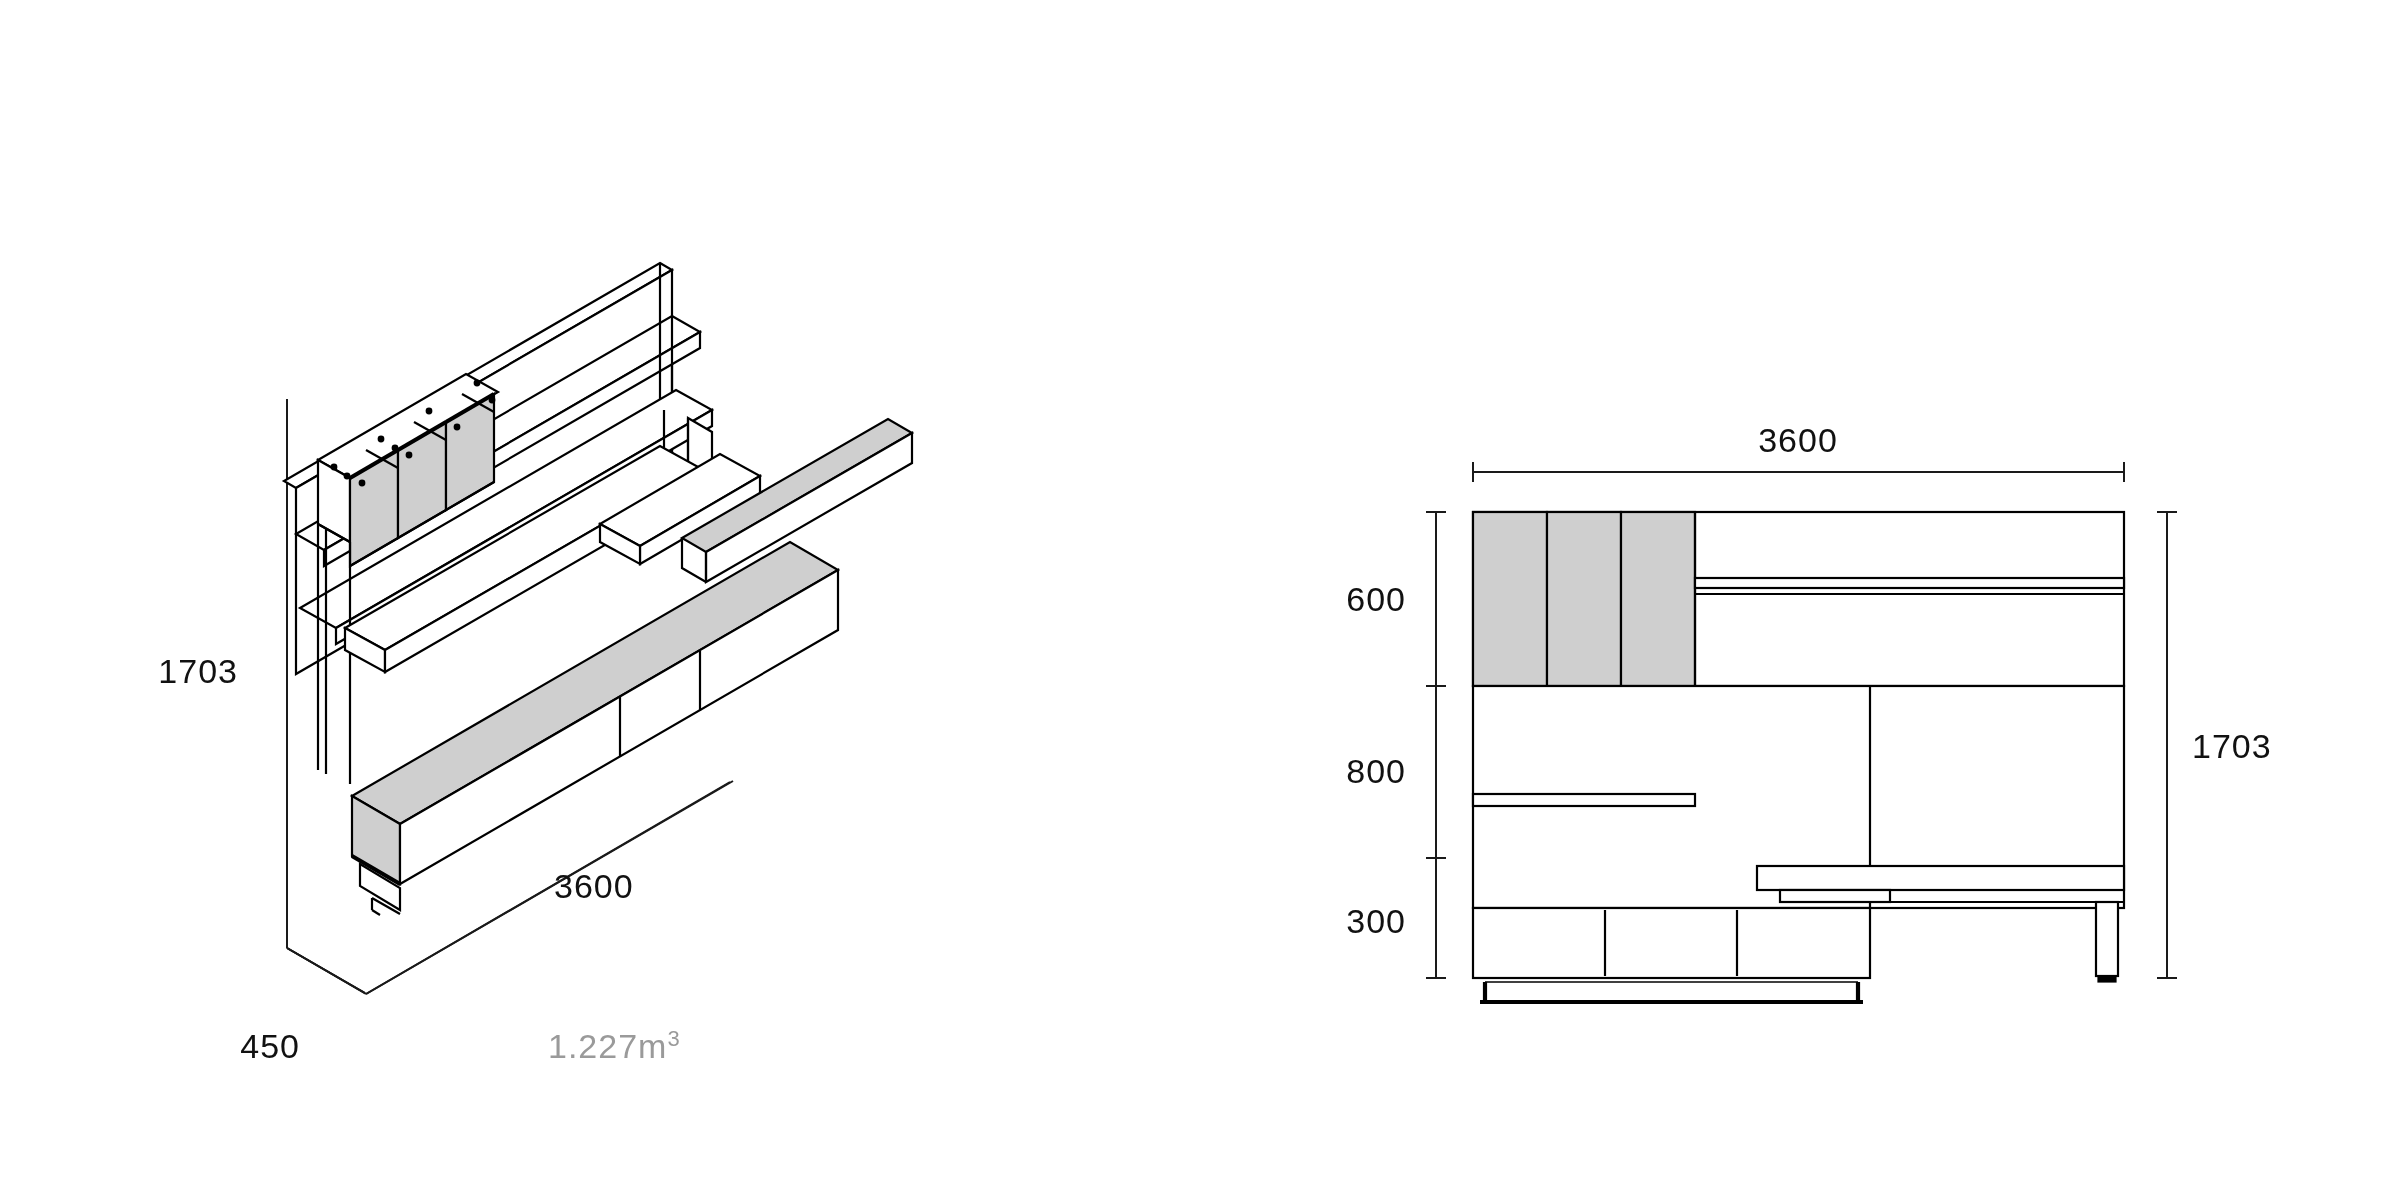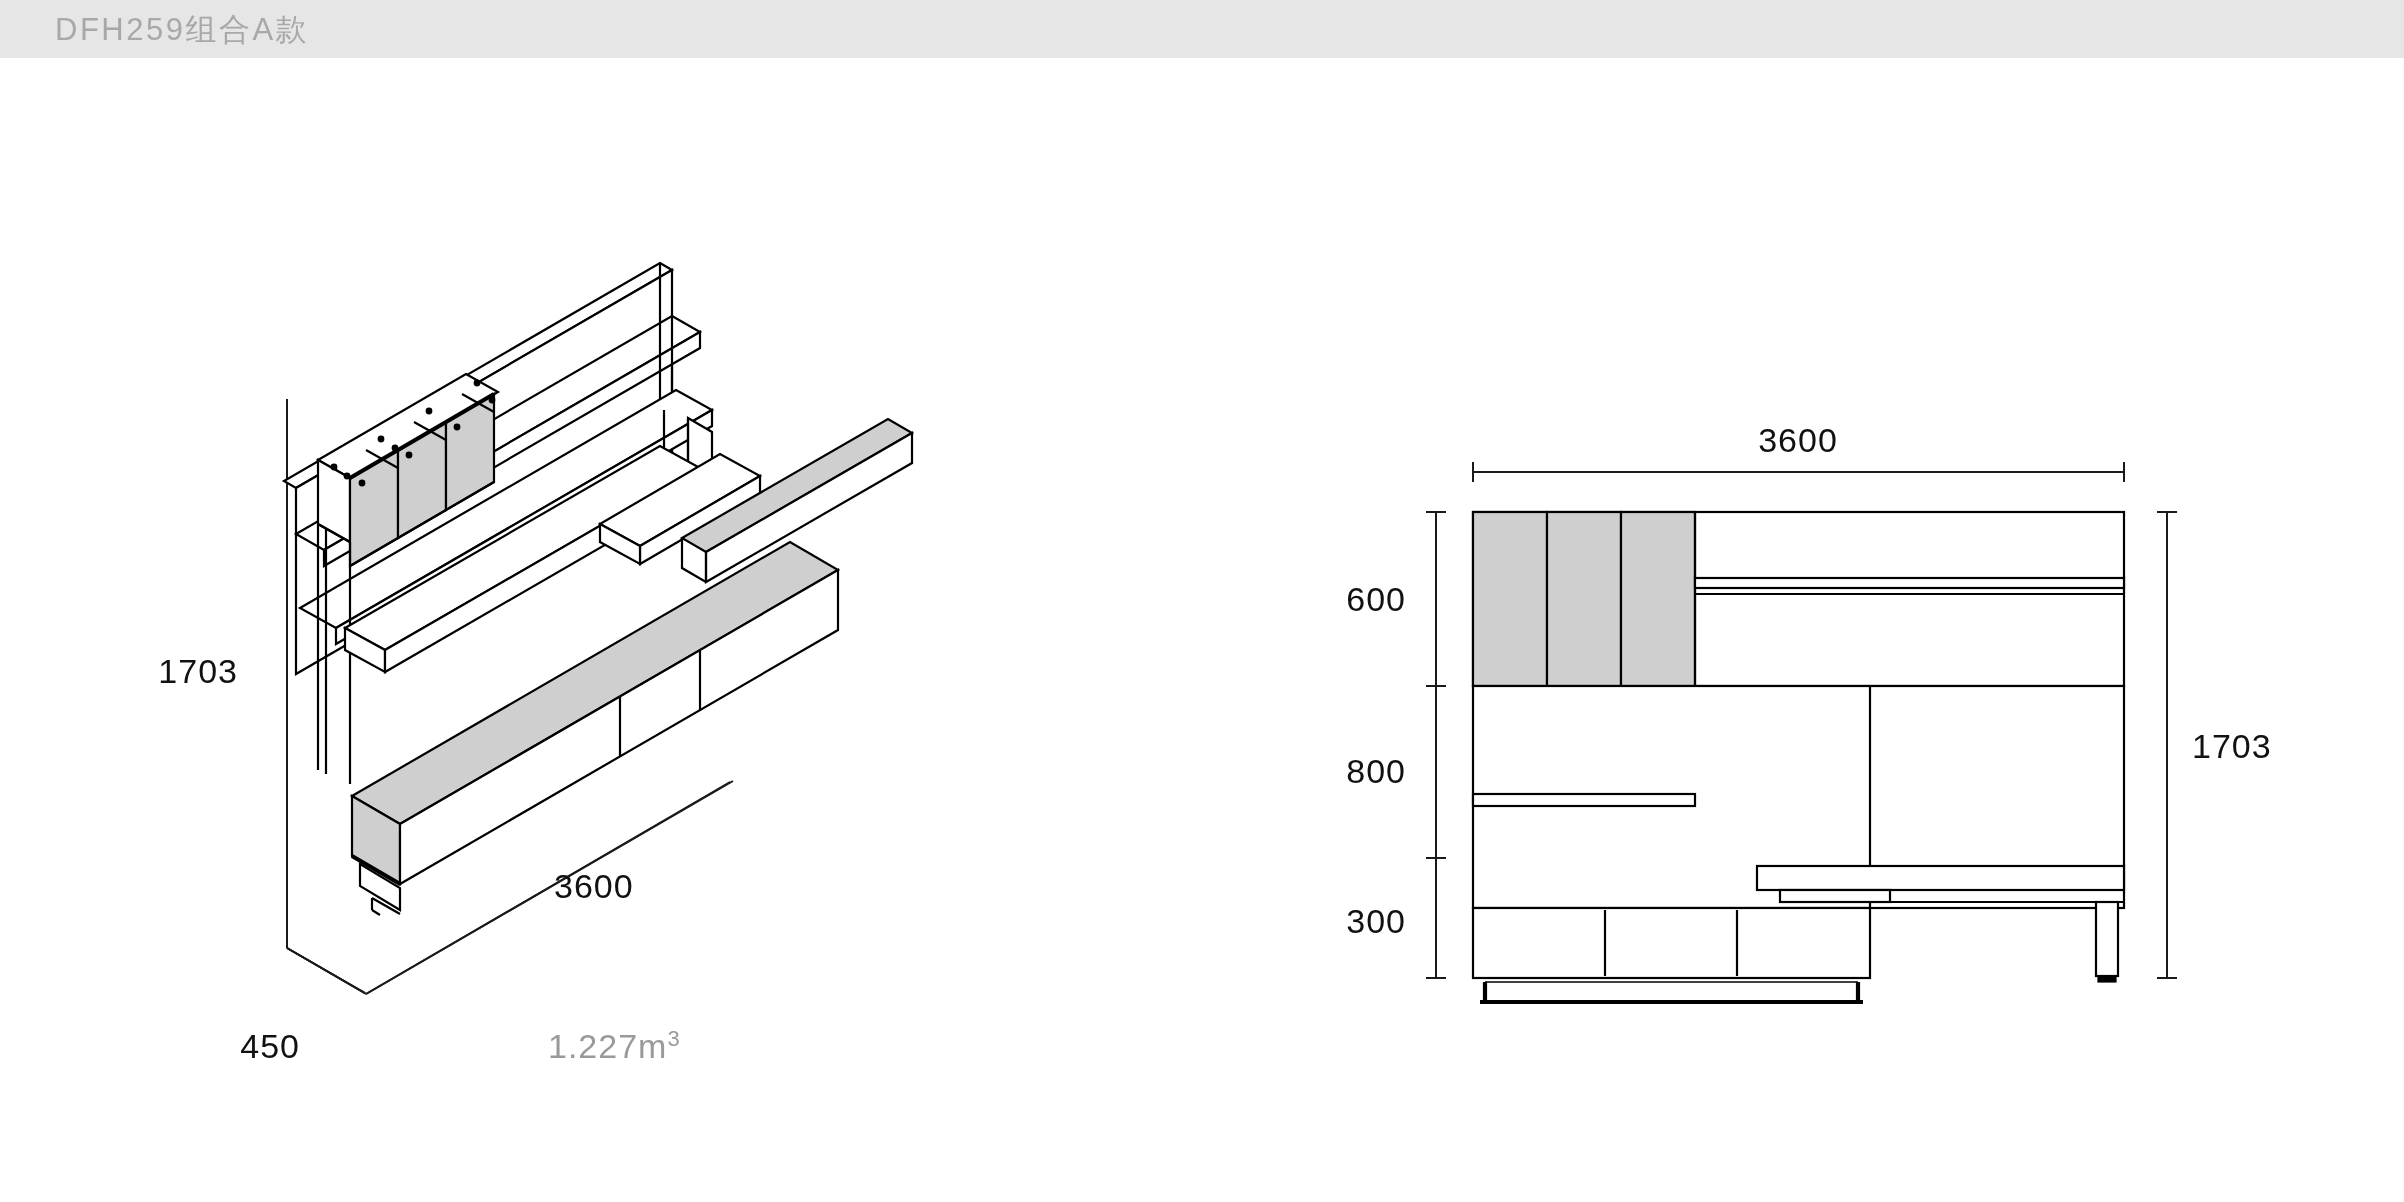--- a/index.html
+++ b/index.html
@@ -40,9 +40,6 @@
 
 <div id="page">
 
-  <div id="header-bar">
-    <div id="header-title">DFH259组合A款</div>
-  </div>
 
   <div id="iso-wrap">
     <svg class="canvas" width="1180" height="1144" viewBox="0 0 1180 1144">

